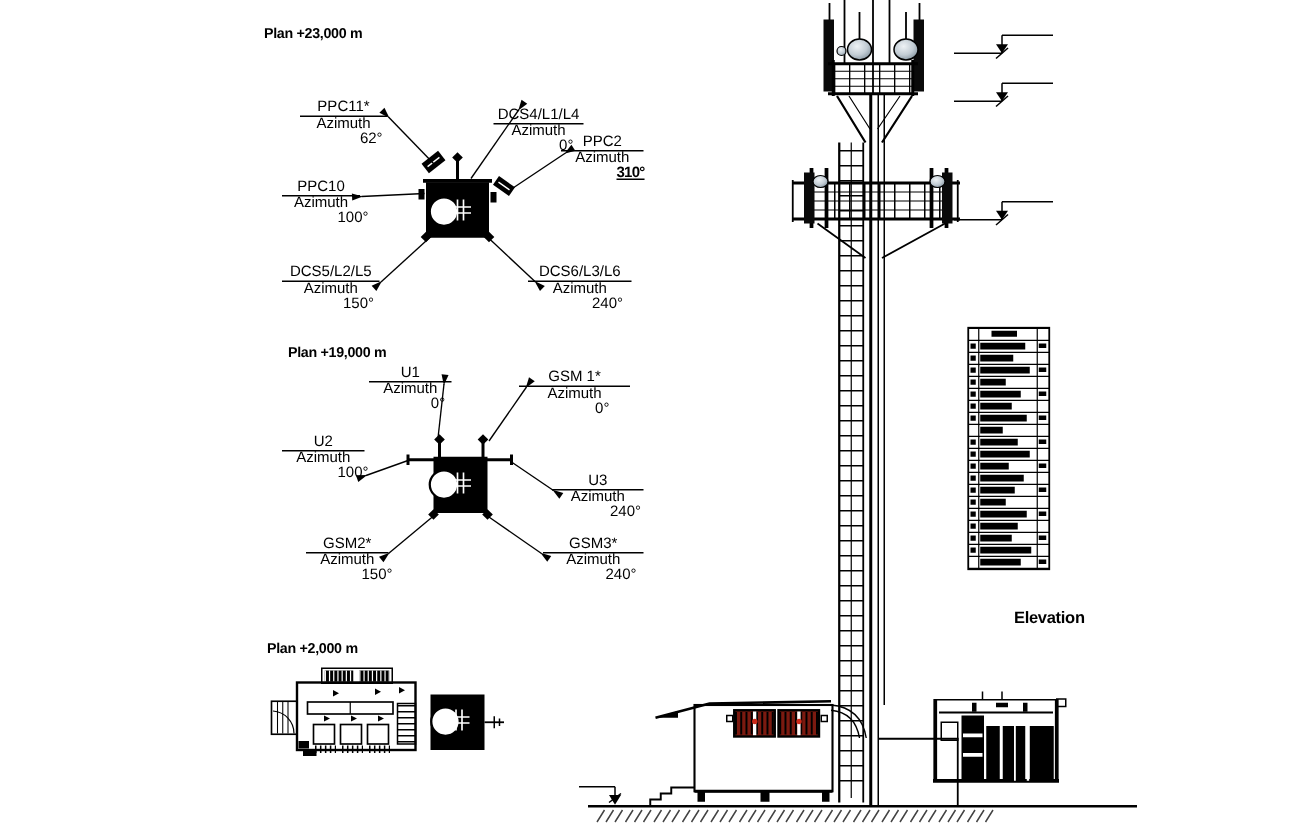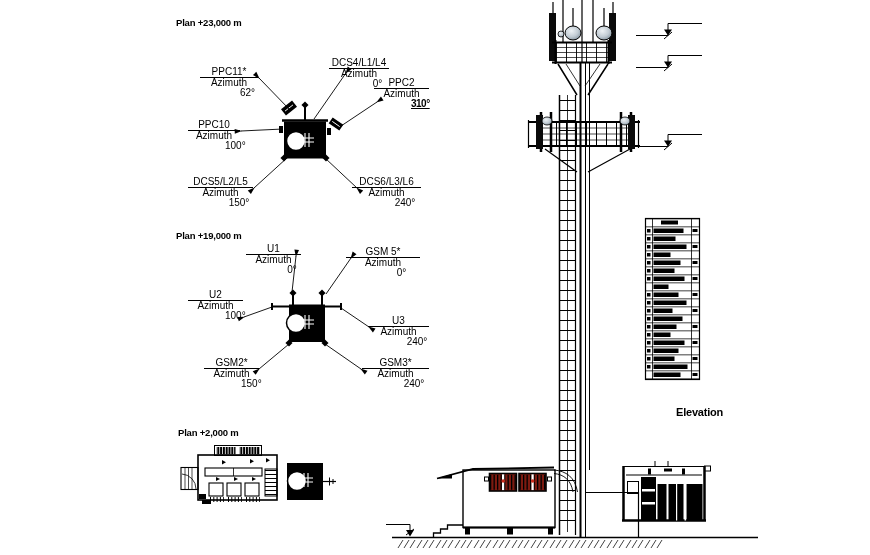--- a/index.html
+++ b/index.html
@@ -361,7 +361,7 @@
     <span class="laz">Azimuth</span>
     <span class="lval">62°</span>
   </div>
-  <div class="lbl" style="left:329px;top:58px;width:60px">
+  <div class="lbl" style="left:329px;top:72px;width:60px">
     <span class="lname">DCS4/L1/L4</span>
     <span class="laz">Azimuth</span>
     <span class="lval">0°</span>

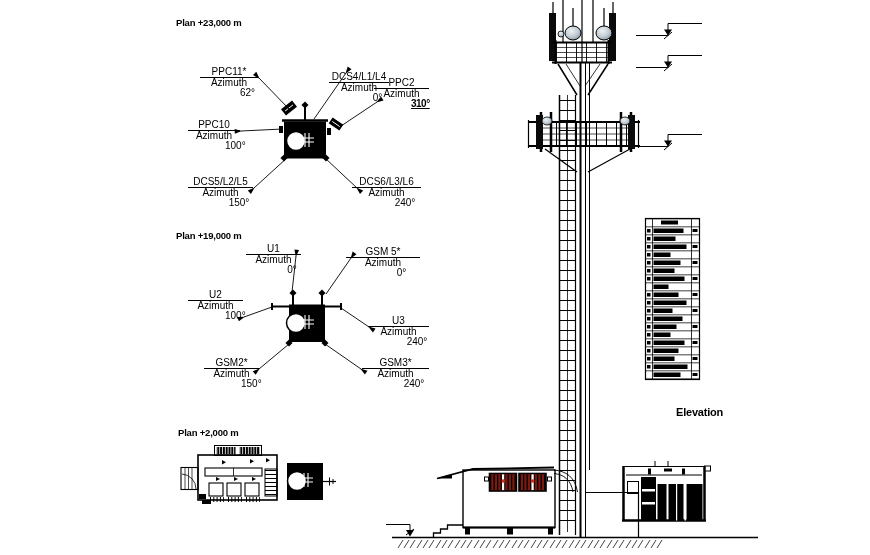--- a/index.html
+++ b/index.html
@@ -366,7 +366,7 @@
     <span class="laz">Azimuth</span>
     <span class="lval">0°</span>
   </div>
-  <div class="lbl" style="left:374px;top:78px;width:55px">
+  <div class="lbl" style="left:374px;top:90px;width:55px">
     <span class="lname">PPC2</span>
     <span class="laz">Azimuth</span>
     <span class="lval b">310°</span>

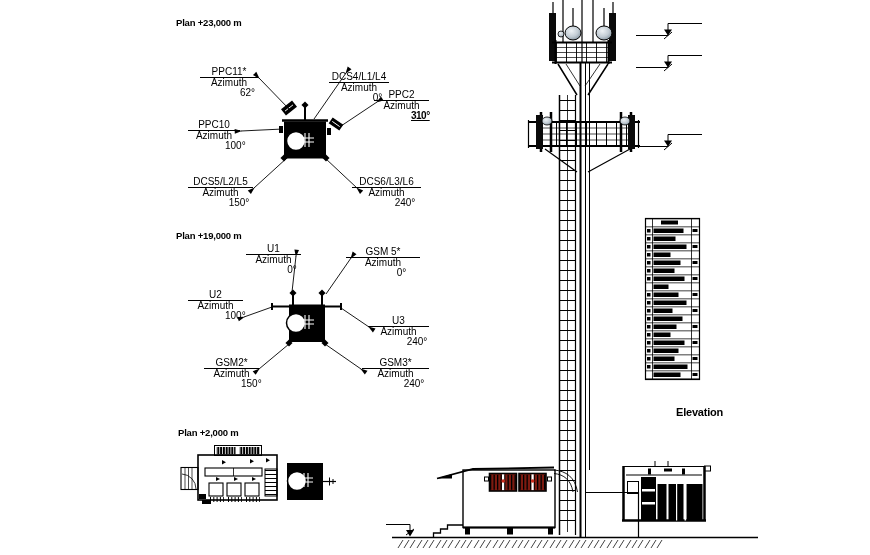--- a/index.html
+++ b/index.html
@@ -352,7 +352,7 @@
 </svg>
 
   <div class="plan-title" style="left:176px;top:17px">Plan +23,000 m</div>
-  <div class="plan-title" style="left:176px;top:230px">Plan +19,000 m</div>
+  <div class="plan-title" style="left:192px;top:230px">Plan +19,000 m</div>
   <div class="plan-title" style="left:178px;top:427px">Plan +2,000 m</div>
   <div class="elev-title" style="left:628px;top:406px">Elevation</div>
 

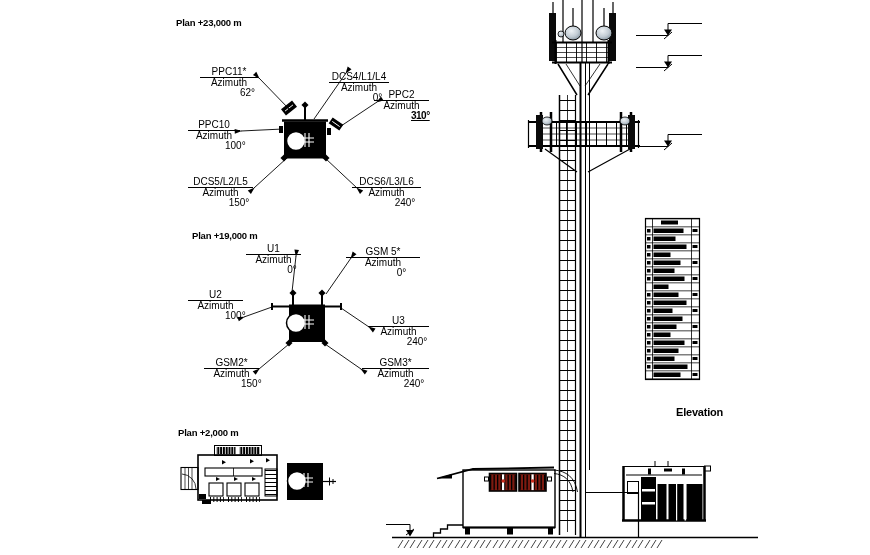--- a/index.html
+++ b/index.html
@@ -393,7 +393,7 @@
     <span class="lval">0°</span>
   </div>
   <div class="lbl" style="left:346px;top:247px;width:74px">
-    <span class="lname">GSM 5*</span>
+    <span class="lname">GSM 1*</span>
     <span class="laz">Azimuth</span>
     <span class="lval">0°</span>
   </div>

